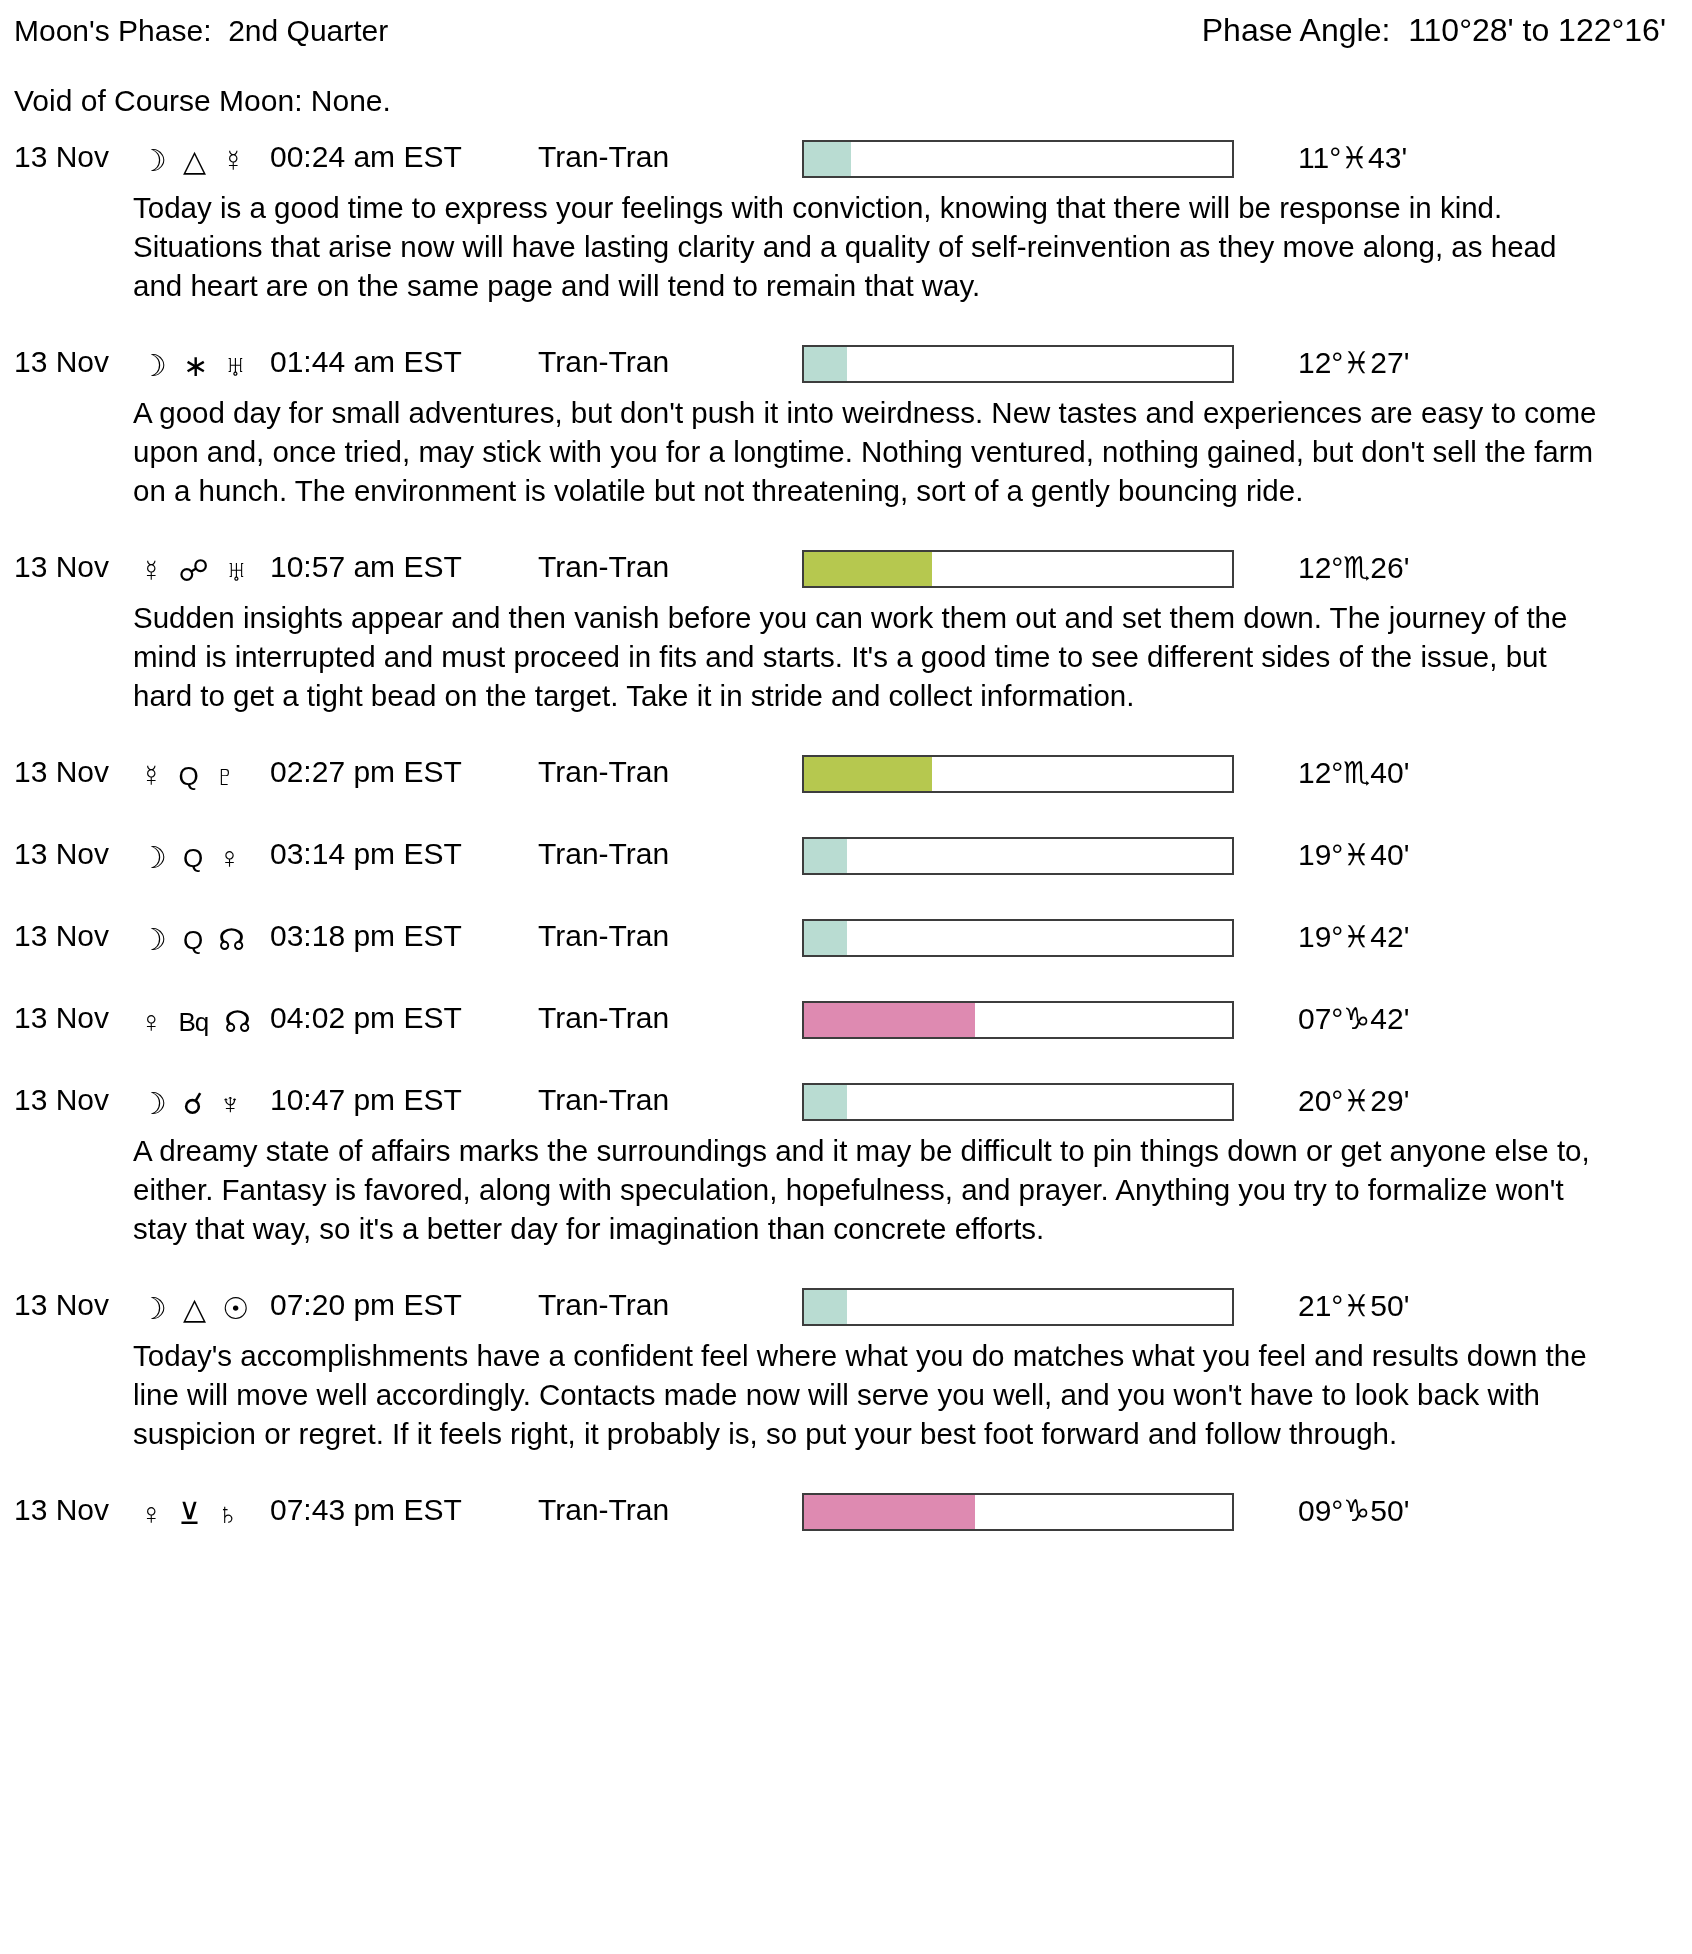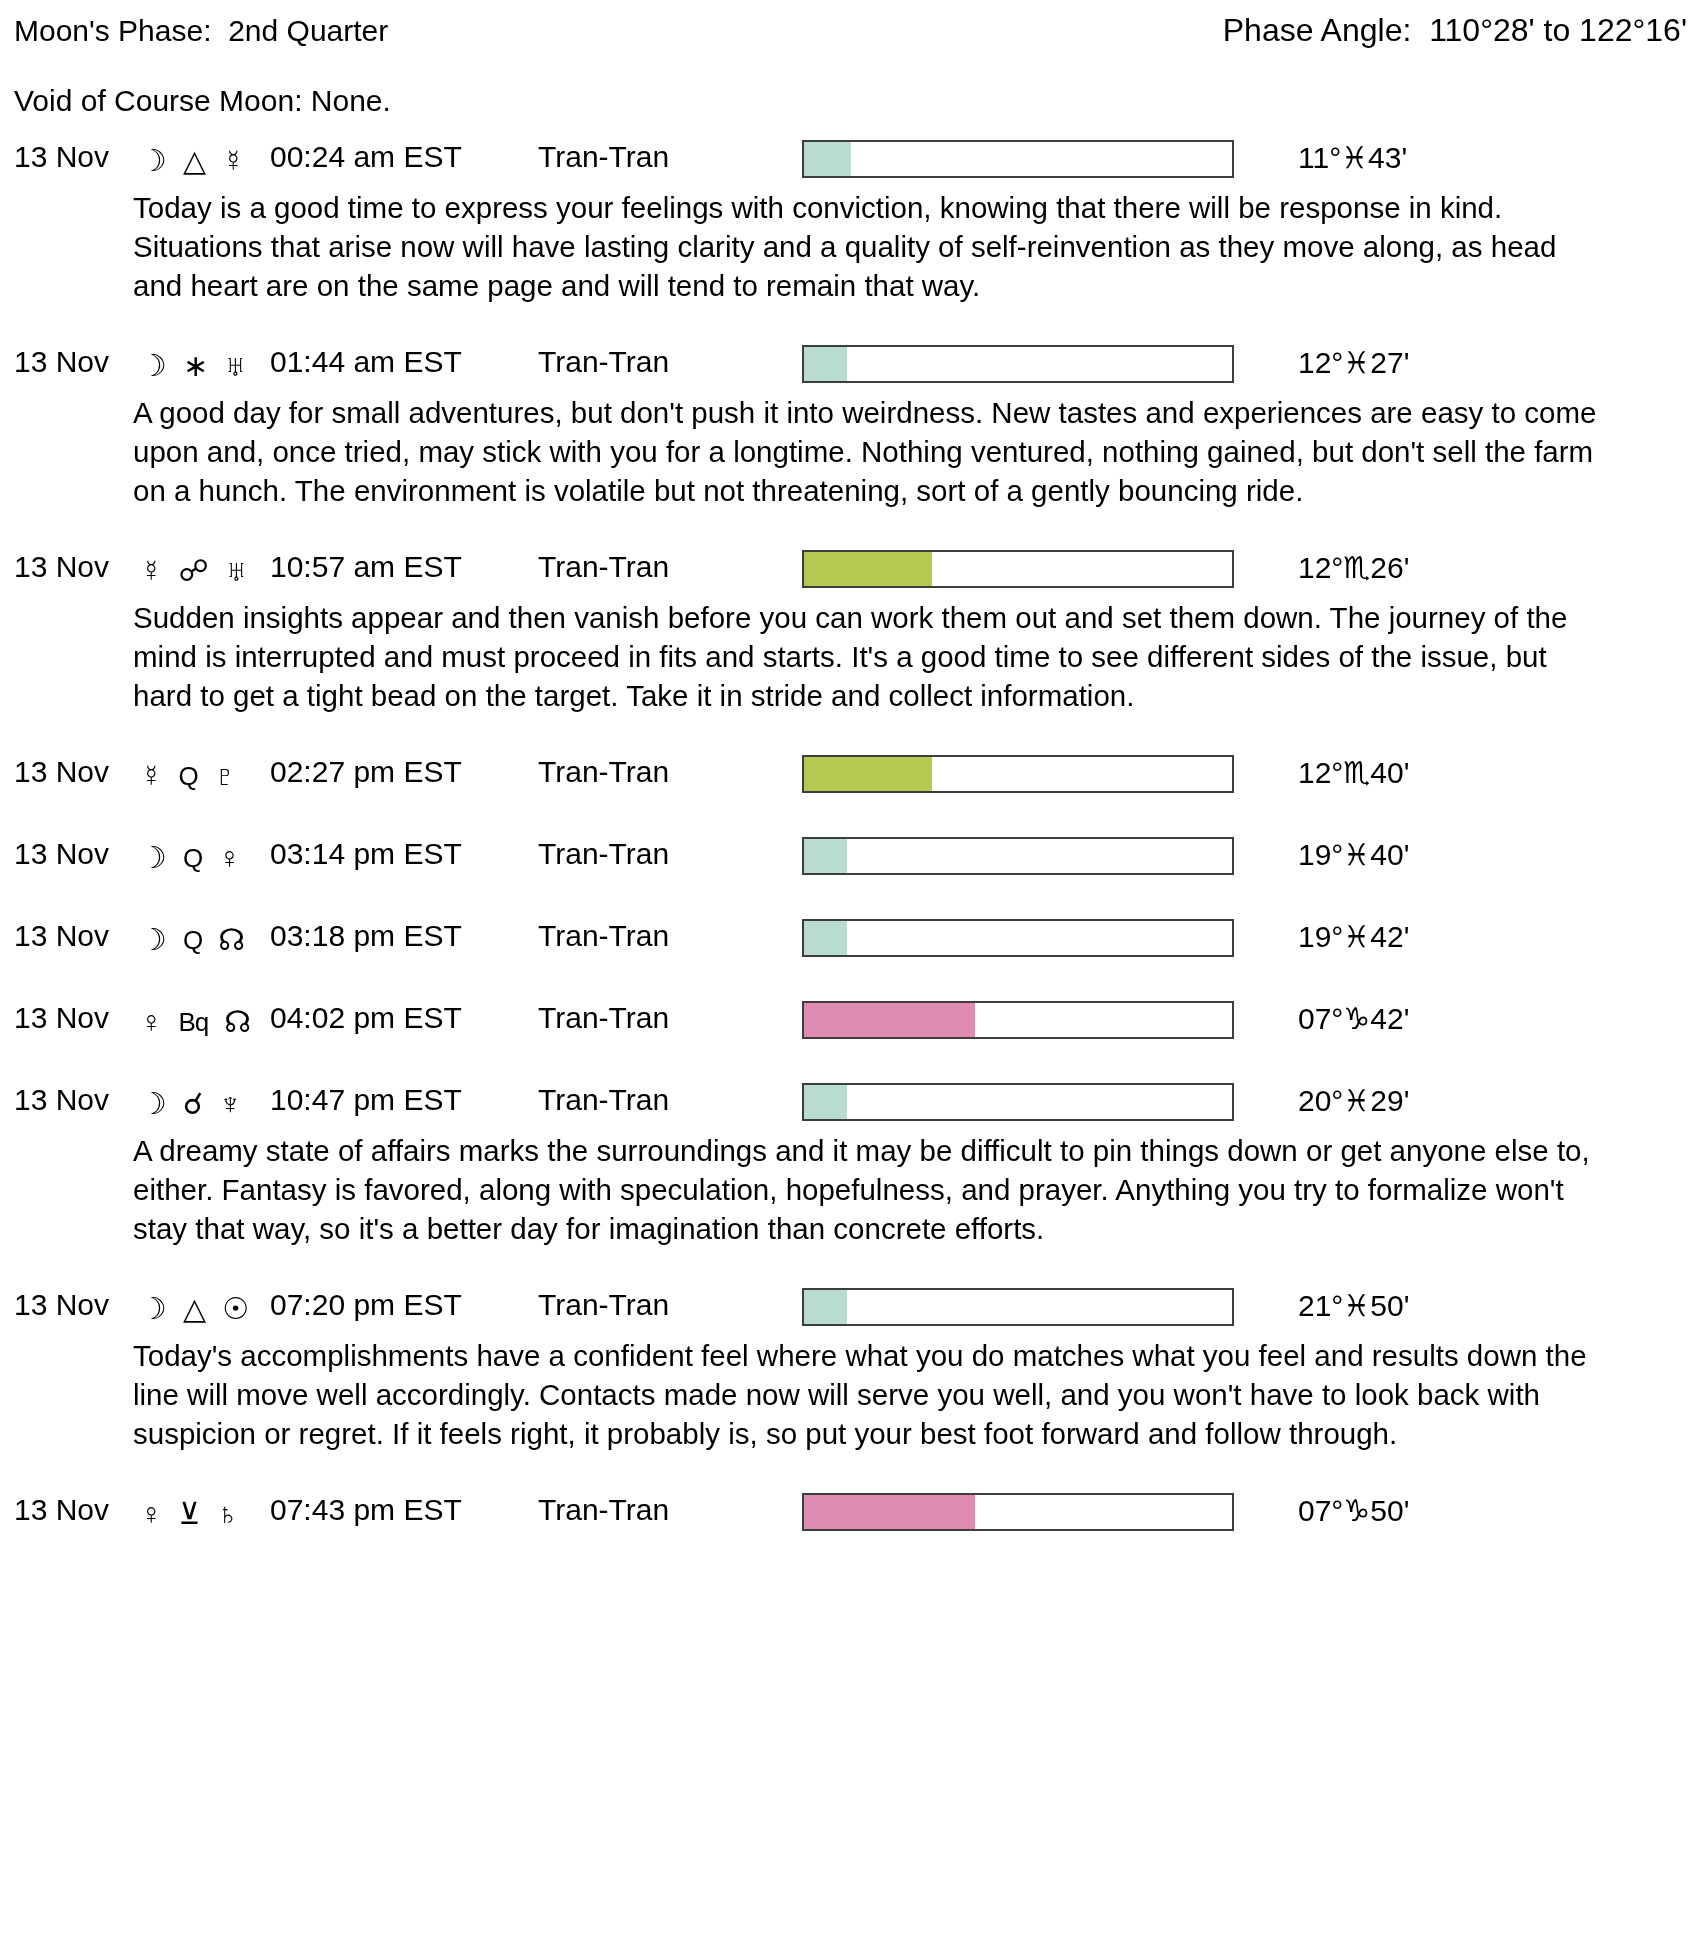--- a/index.html
+++ b/index.html
@@ -11,7 +11,7 @@
     font-family: "Liberation Sans", "DejaVu Sans", sans-serif;
     overflow: hidden;
   }
-  .page { padding: 10px 5px 0 14px; }
+  .page { padding: 10px 26px 0 14px; }
 
   
   .hdr-line1 {

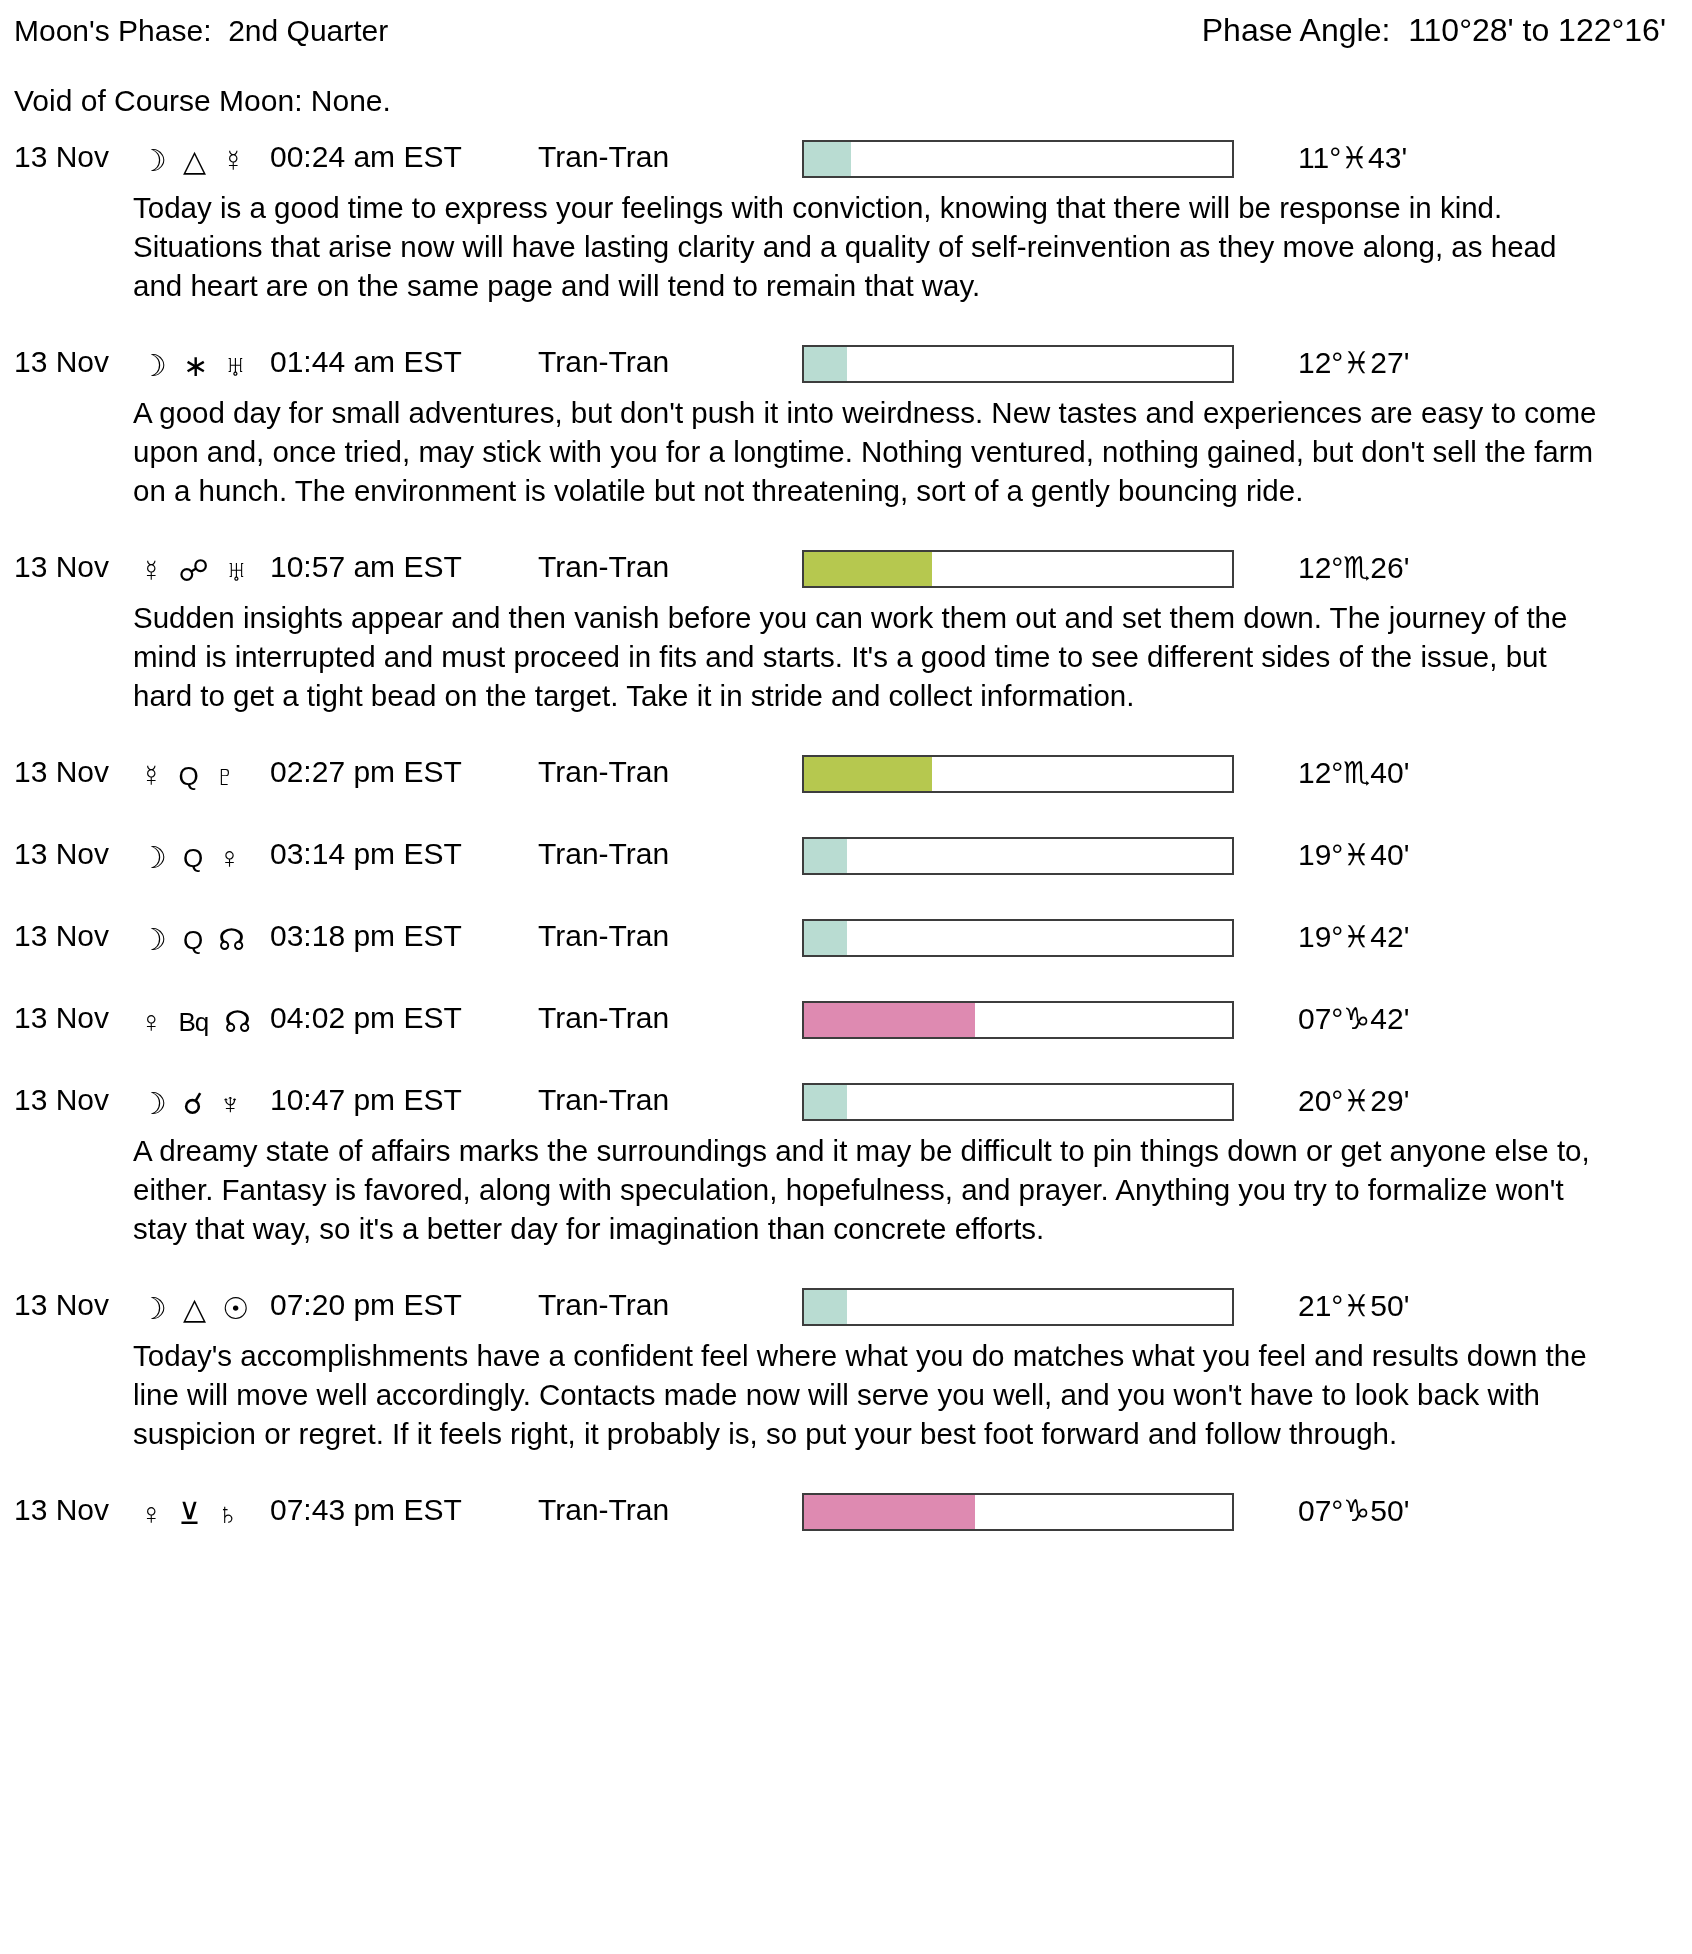--- a/index.html
+++ b/index.html
@@ -248,7 +248,7 @@
       <span class="orb-bar">
             <span class="orb-fill" style="width: 40%; background: rgb(222, 138, 177);"></span>
           </span>
-      <span class="col-pos">07°♑50'</span>
+      <span class="col-pos">09°♑50'</span>
     </div>
 
   </div>

